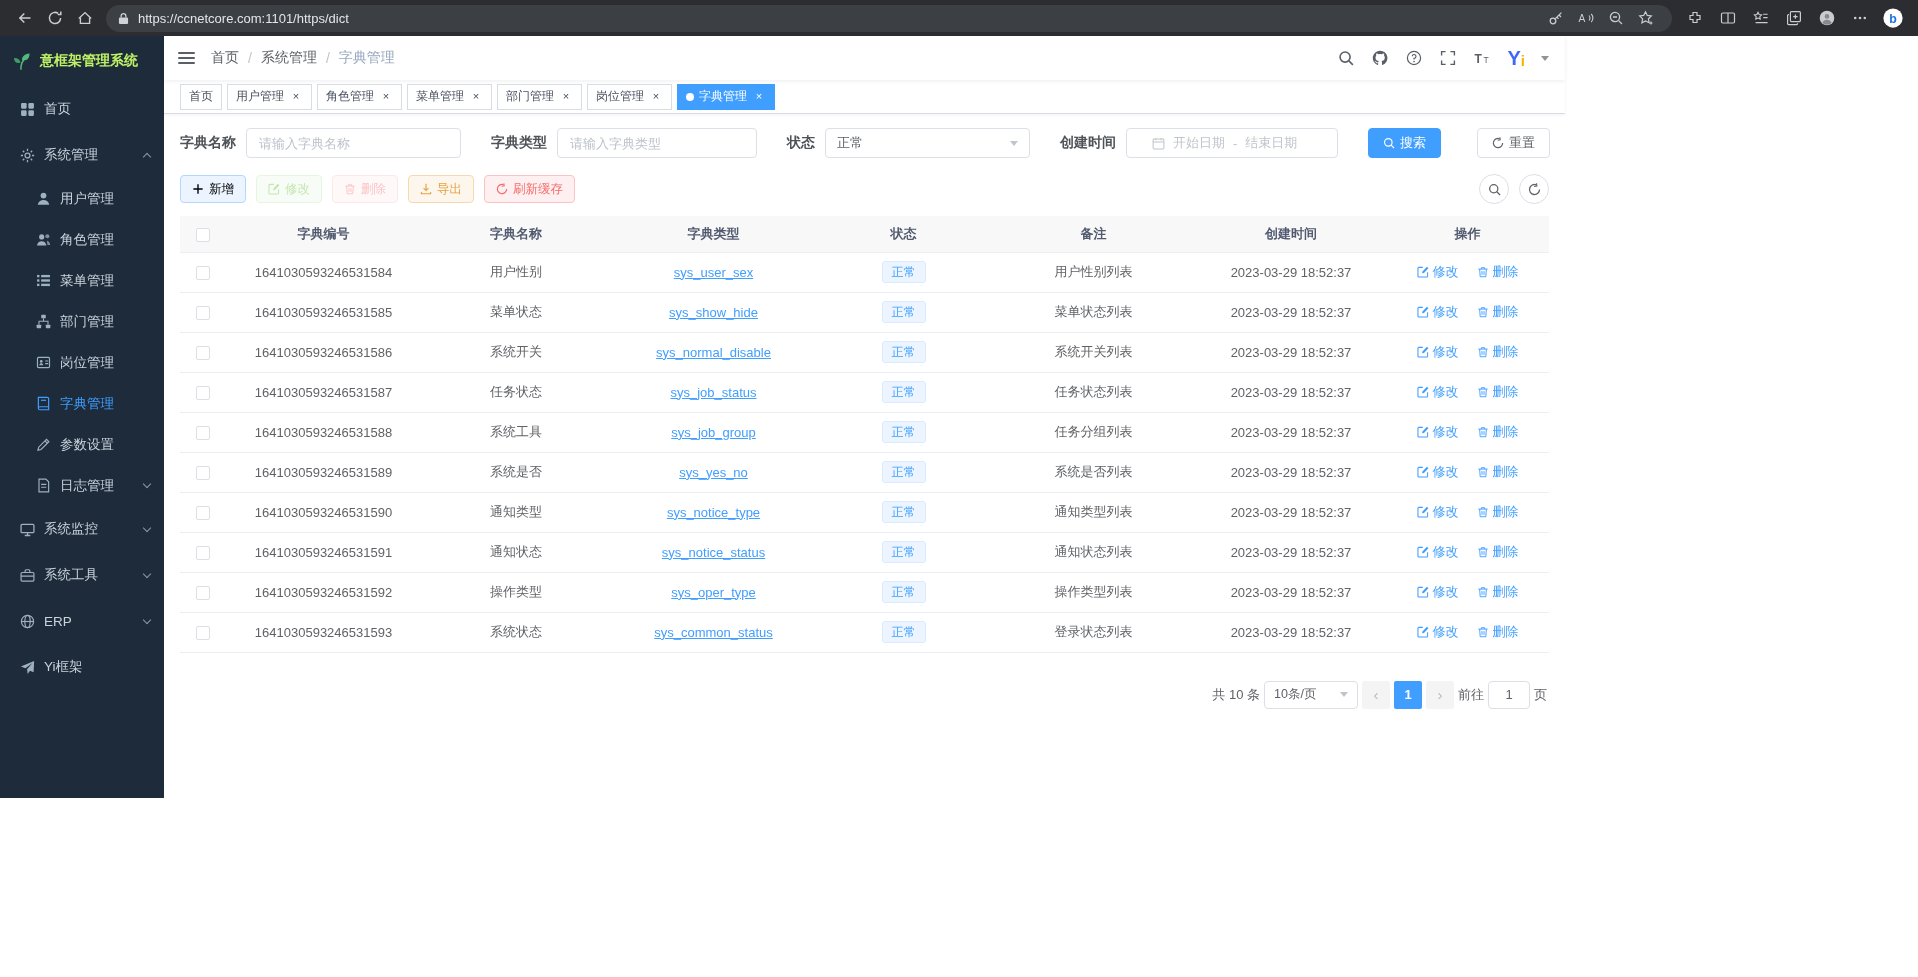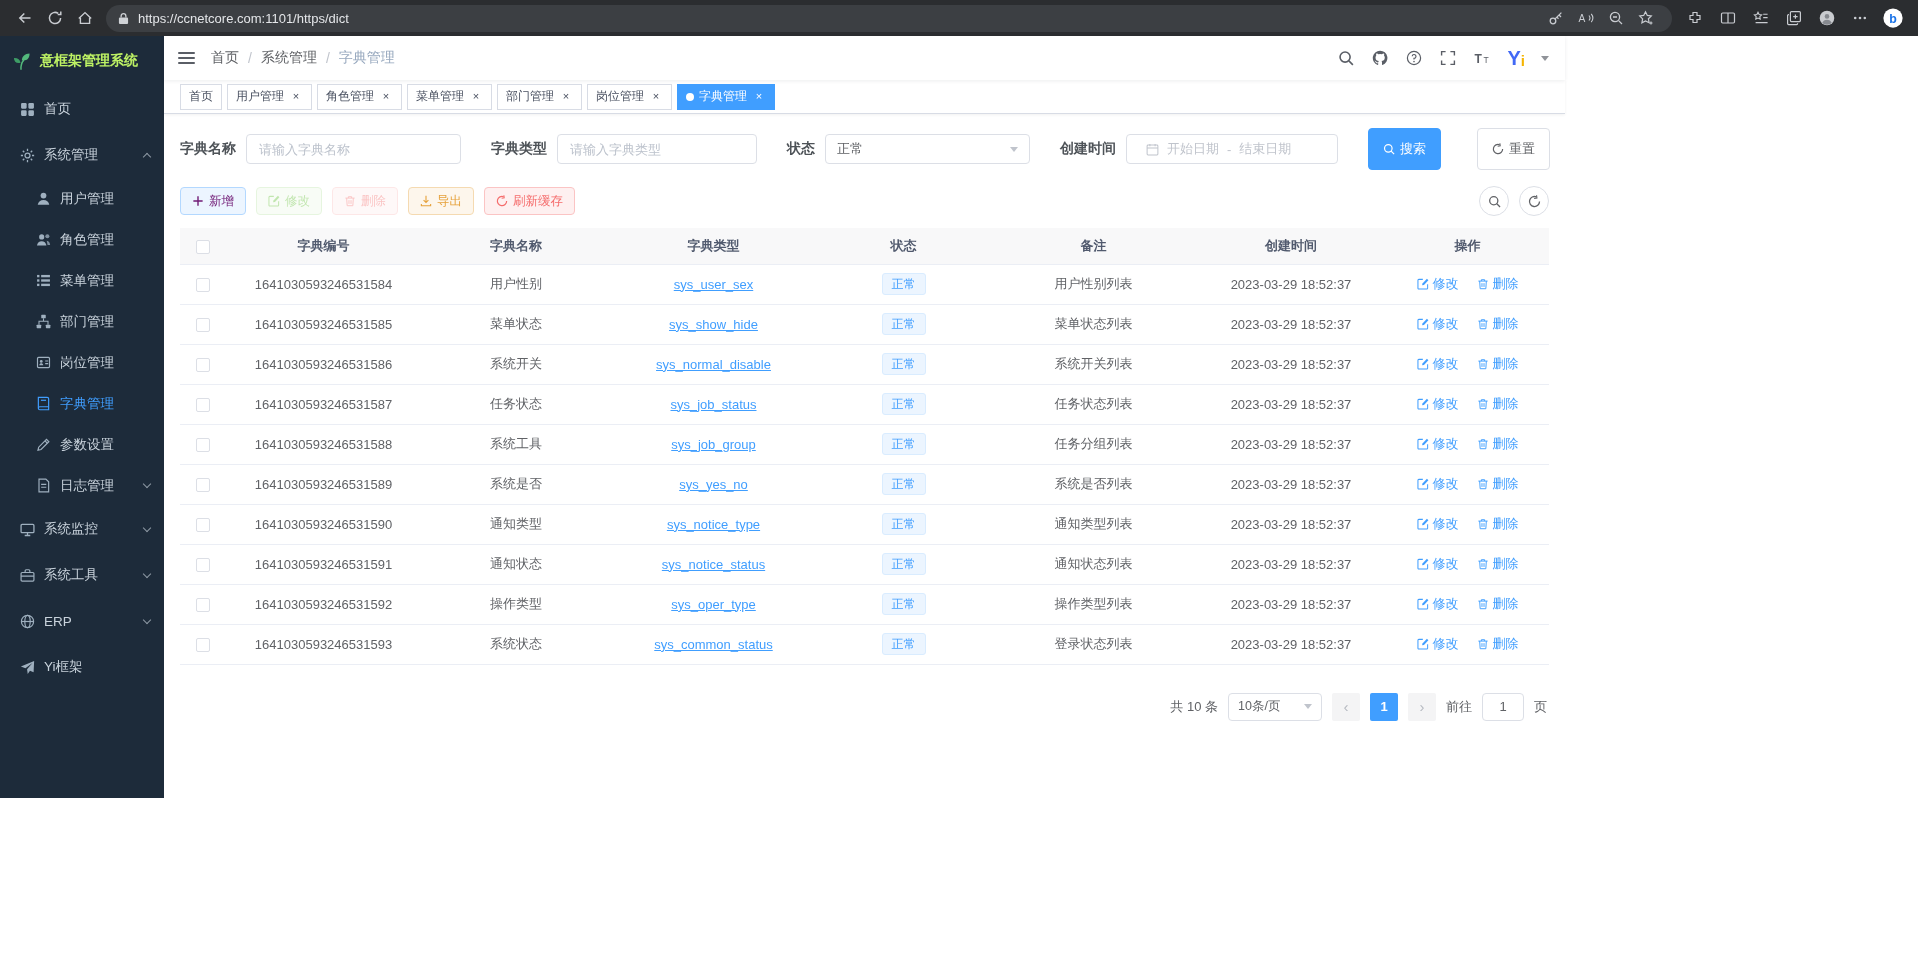--- a/index.html
+++ b/index.html
@@ -84,7 +84,7 @@
     padding:0 11px; font-size:13px; color:#606266; cursor:pointer; background:#fff; }
   .select .caret { margin-left:auto; border-top-color:#c0c4cc; }
   .daterange { width:212px; height:30px; border:1px solid #dcdfe6; border-radius:4px; display:flex; align-items:center;
-    padding:0 19px; gap:8px; font-size:13px; color:#c0c4cc; cursor:pointer; background:#fff; }
+    padding:0 25px; gap:8px; font-size:13px; color:#c0c4cc; cursor:pointer; background:#fff; }
   .daterange .cal { width:13px; height:13px; display:inline-flex; color:#c0c4cc; }
   .daterange .cal svg { width:100%; height:100%; }
   .dr-sep { color:#c0c4cc; }

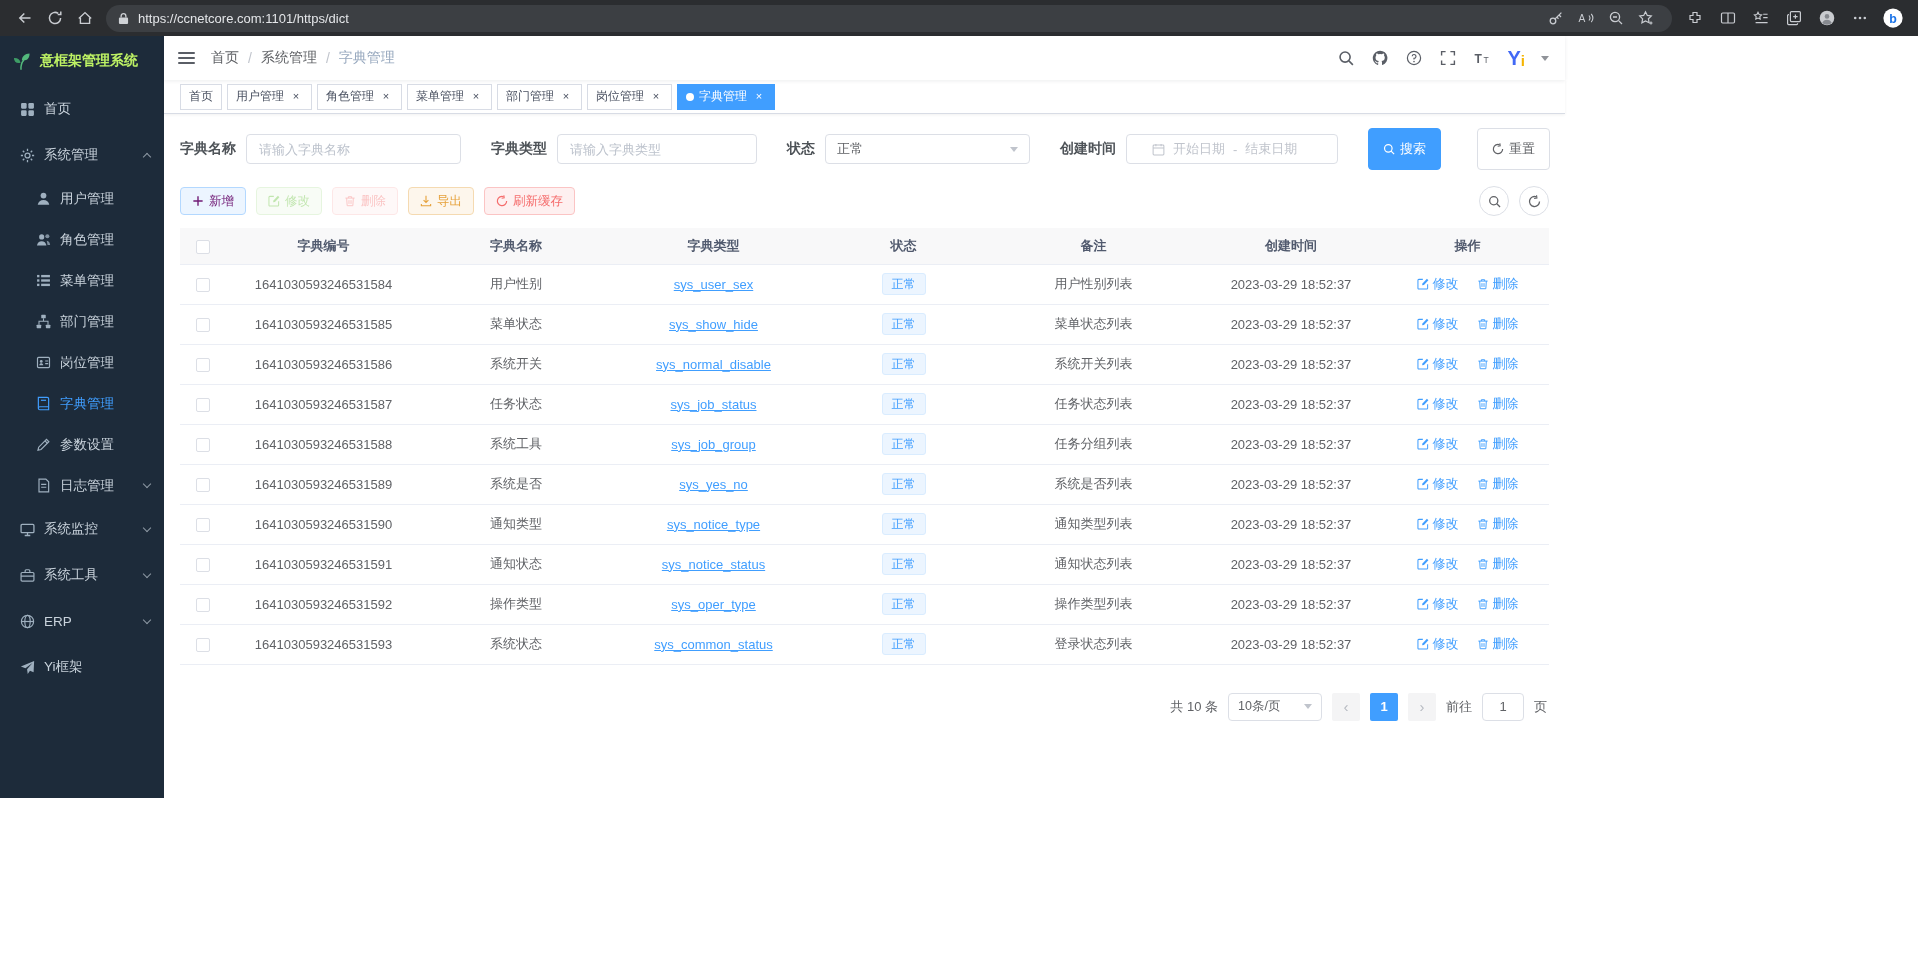--- a/index.html
+++ b/index.html
@@ -90,7 +90,7 @@
   .dr-sep { color:#c0c4cc; }
 
   .btn { display:inline-flex; align-items:center; gap:5px; padding:8px 14px; border-radius:4px; font-size:13px;
-    cursor:pointer; border:1px solid #dcdfe6; background:#fff; color:#606266; height:42px; white-space:nowrap; }
+    cursor:pointer; border:1px solid #dcdfe6; background:#fff; color:#606266; height:30px; white-space:nowrap; }
   .btn .bi { display:inline-flex; width:12px; height:12px; }
   .btn .bi svg { width:100%; height:100%; }
   .btn.primary { background:#409eff; border-color:#409eff; color:#fff; }

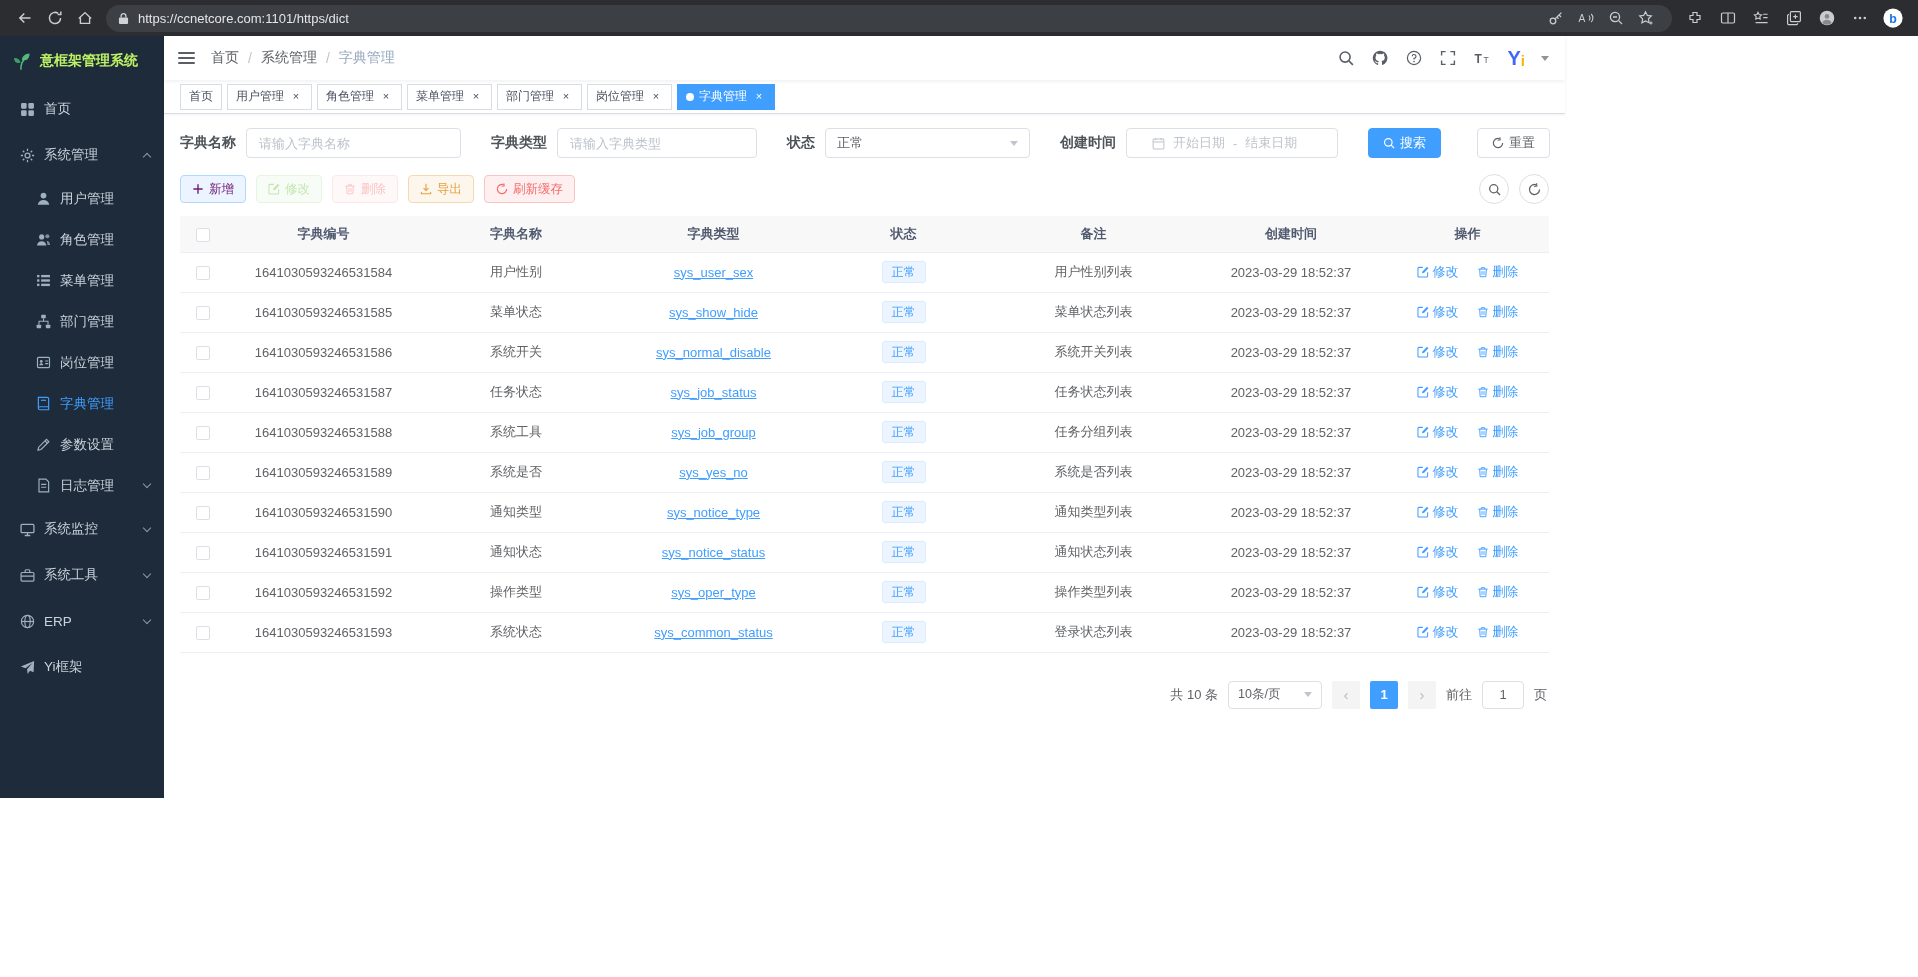--- a/index.html
+++ b/index.html
@@ -94,7 +94,7 @@
   .btn .bi { display:inline-flex; width:12px; height:12px; }
   .btn .bi svg { width:100%; height:100%; }
   .btn.primary { background:#409eff; border-color:#409eff; color:#fff; }
-  .btn.p-primary { background:#ecf5ff; border-color:#b3d8ff; color:#701a75; }
+  .btn.p-primary { background:#ecf5ff; border-color:#b3d8ff; color:#000000; }
   .btn.p-success { background:#f0f9eb; border-color:#c2e7b0; color:#67c23a; }
   .btn.p-danger  { background:#fef0f0; border-color:#fbc4c4; color:#f56c6c; }
   .btn.p-warning { background:#fdf6ec; border-color:#f5dab1; color:#e6a23c; }

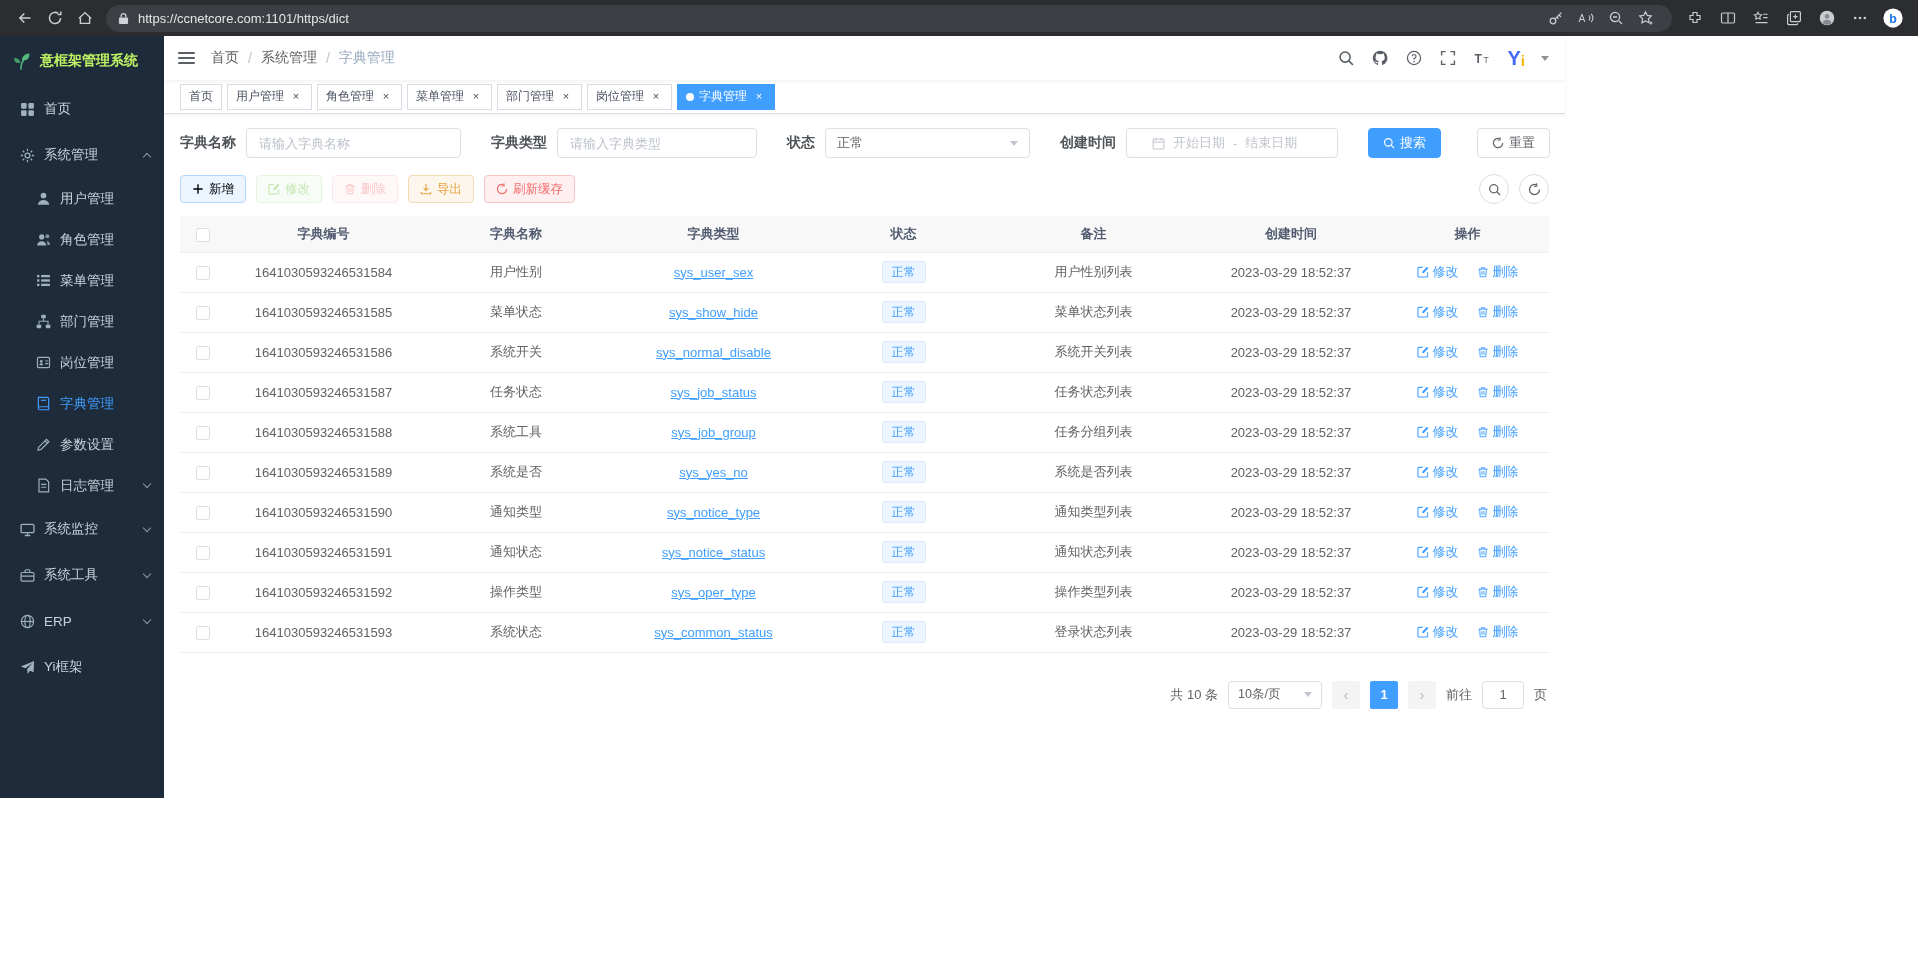--- a/index.html
+++ b/index.html
@@ -122,7 +122,7 @@
   .op-link .bi svg { width:100%; height:100%; }
 
   .pager { display:flex; align-items:center; justify-content:flex-end; margin-top:28px; font-size:13px;
-    color:#606266; gap:10px; padding-right:2px; }
+    color:#606266; gap:4px; padding-right:2px; }
   .pg-size { width:94px; height:28px; border:1px solid #dcdfe6; border-radius:4px; display:flex; align-items:center;
     padding:0 9px; color:#606266; cursor:pointer; font-size:12.5px; background:#fff; }
   .pg-size .caret { margin-left:auto; border-top-color:#c0c4cc; }

